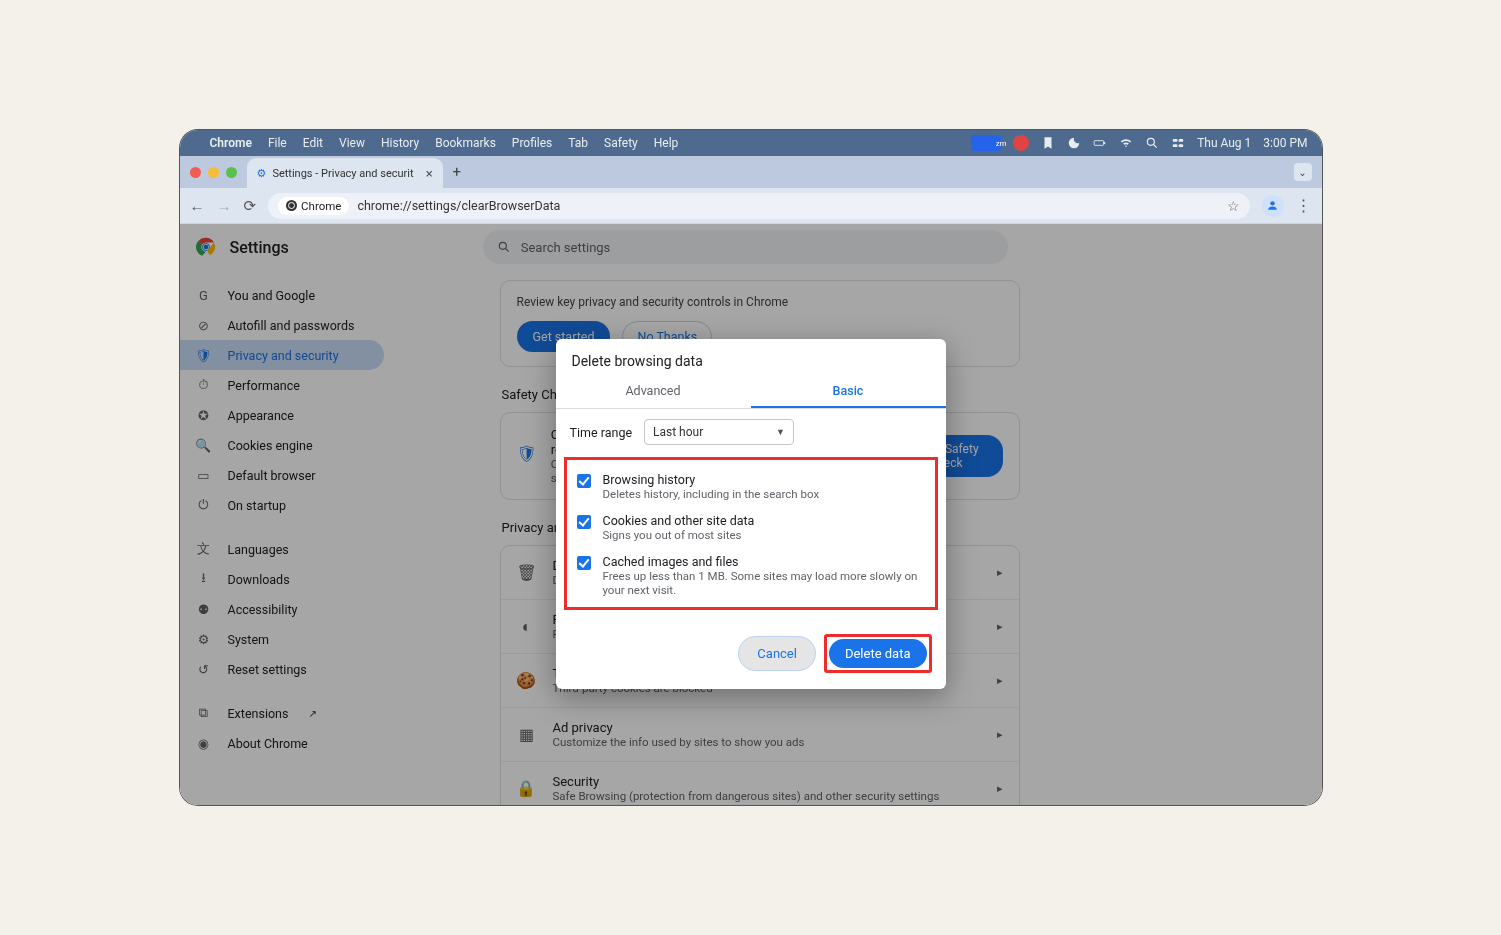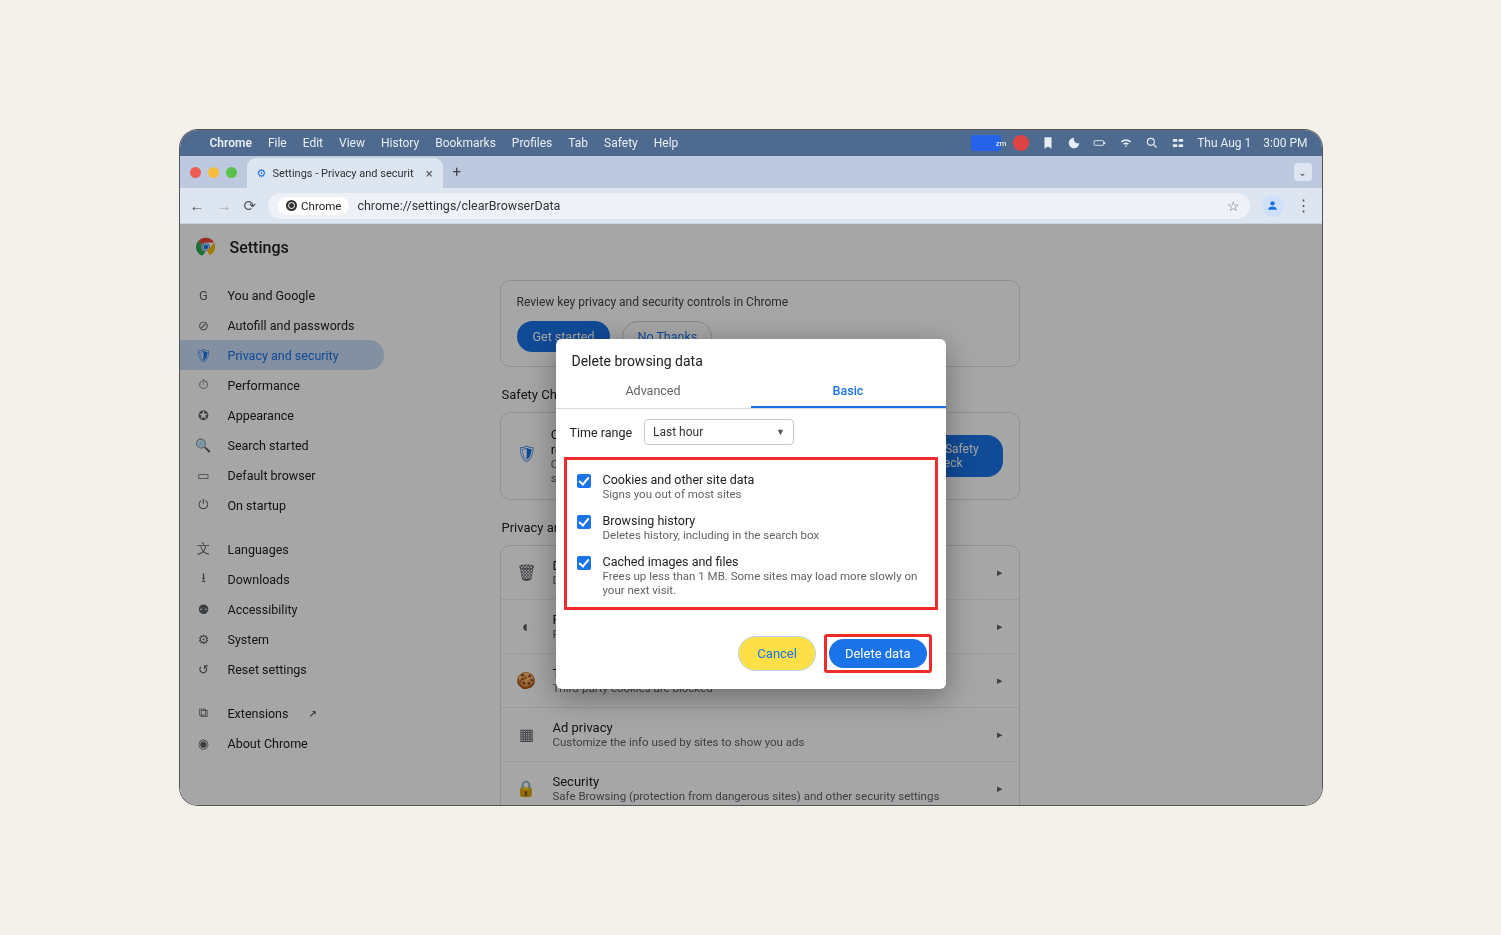--- a/index.html
+++ b/index.html
@@ -199,6 +199,13 @@
           <circle cx="24" cy="24" r="5.5" fill="#1a73e8"></circle>
         </svg>
       <h1>Settings</h1>
+      <div class="search-settings">
+        <svg width="14" height="14" viewBox="0 0 24 24" fill="#5f6368">
+            <circle cx="10" cy="10" r="6" fill="none" stroke="#5f6368" stroke-width="2"></circle>
+            <path d="M15 15l5 5" stroke="#5f6368" stroke-width="2"></path>
+          </svg>
+        <span>Search settings</span>
+      </div>
     </div>
 
     <div class="sidebar">

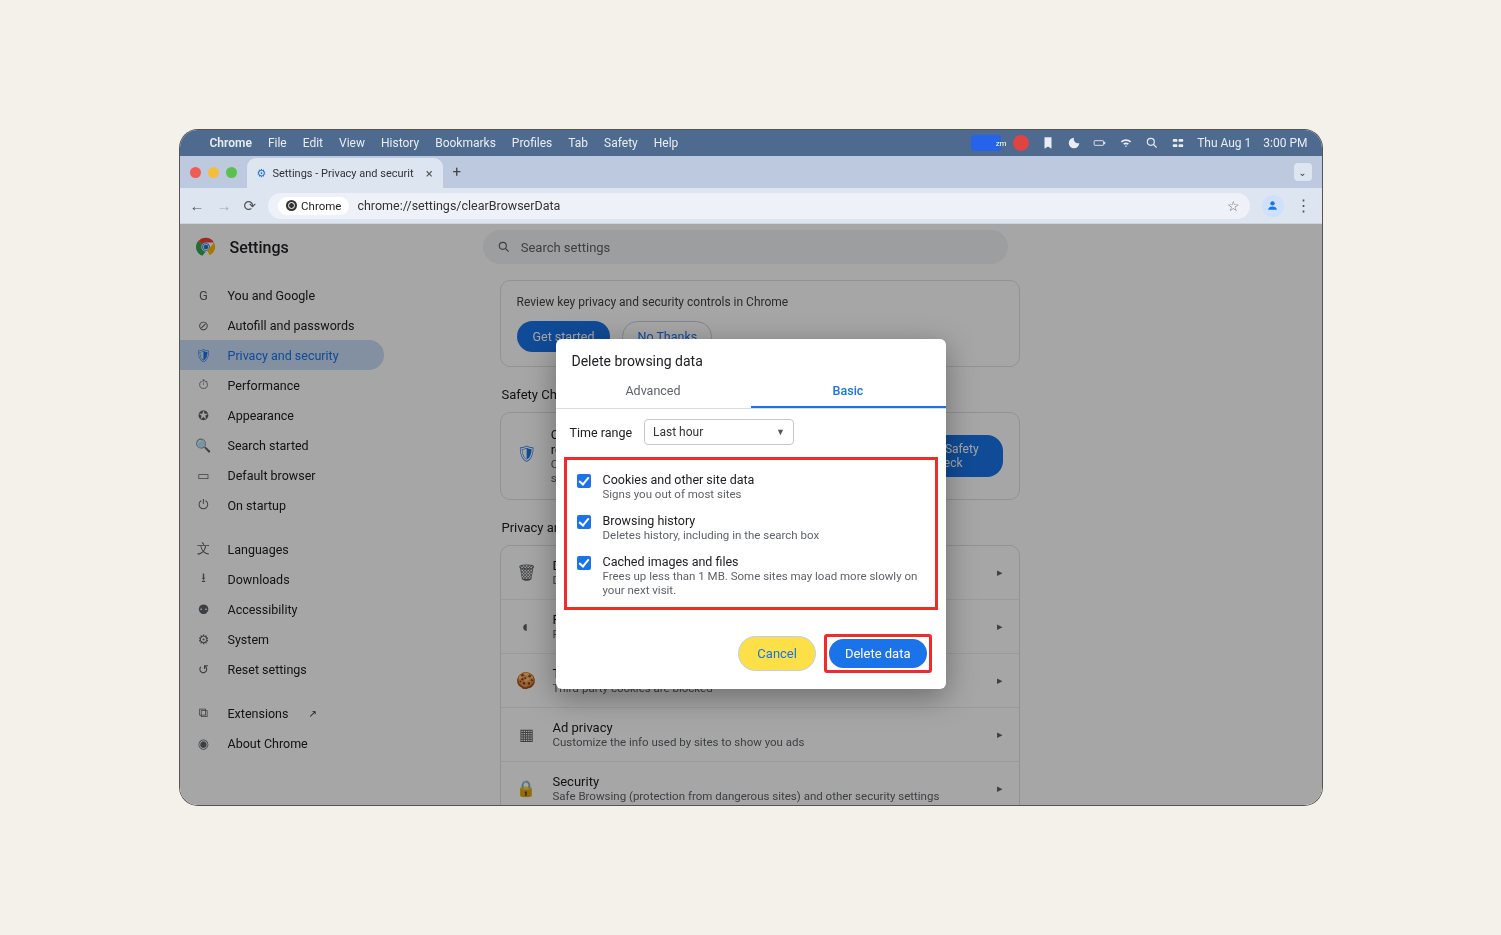--- a/index.html
+++ b/index.html
@@ -231,7 +231,7 @@
         </div>
       <div class="item">
           <span class="ico">🔍</span>
-          <span>Search started</span>
+          <span>Cookies engine</span>
         </div>
       <div class="item">
           <span class="ico">▭</span>

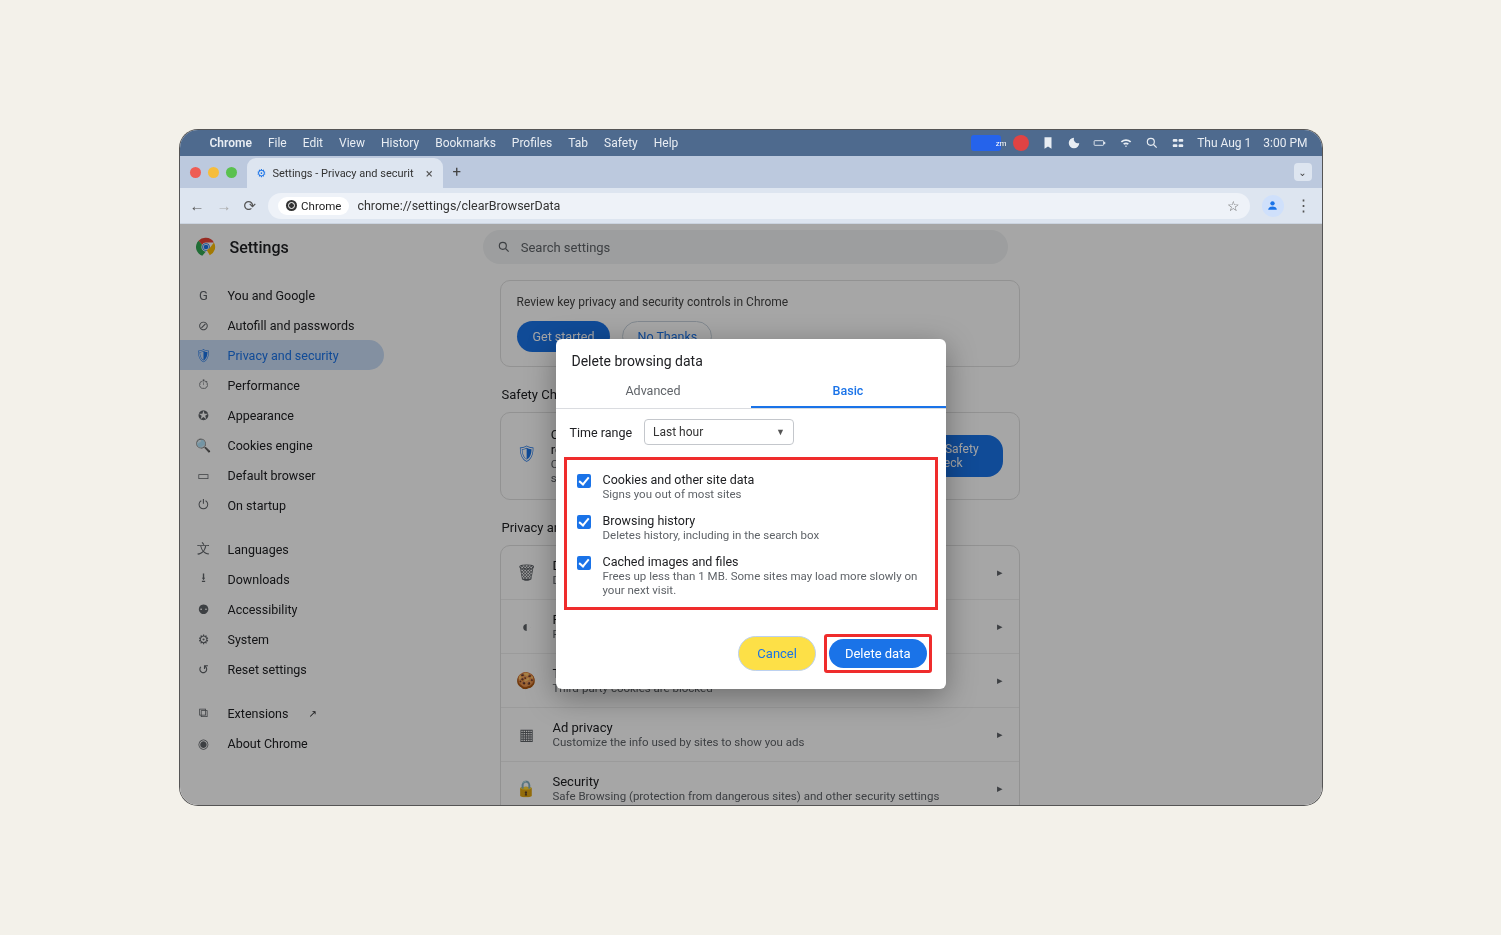--- a/index.html
+++ b/index.html
@@ -359,15 +359,15 @@
           <div class="chk-row">
             <span class="chk"></span>
             <div class="chk-txt">
-                <div class="t1">Cookies and other site data</div>
-                <div class="t2">Signs you out of most sites</div>
+                <div class="t1">Browsing history</div>
+                <div class="t2">Deletes history, including in the search box</div>
               </div>
           </div>
           <div class="chk-row">
             <span class="chk"></span>
             <div class="chk-txt">
-                <div class="t1">Browsing history</div>
-                <div class="t2">Deletes history, including in the search box</div>
+                <div class="t1">Cookies and other site data</div>
+                <div class="t2">Signs you out of most sites</div>
               </div>
           </div>
           <div class="chk-row">

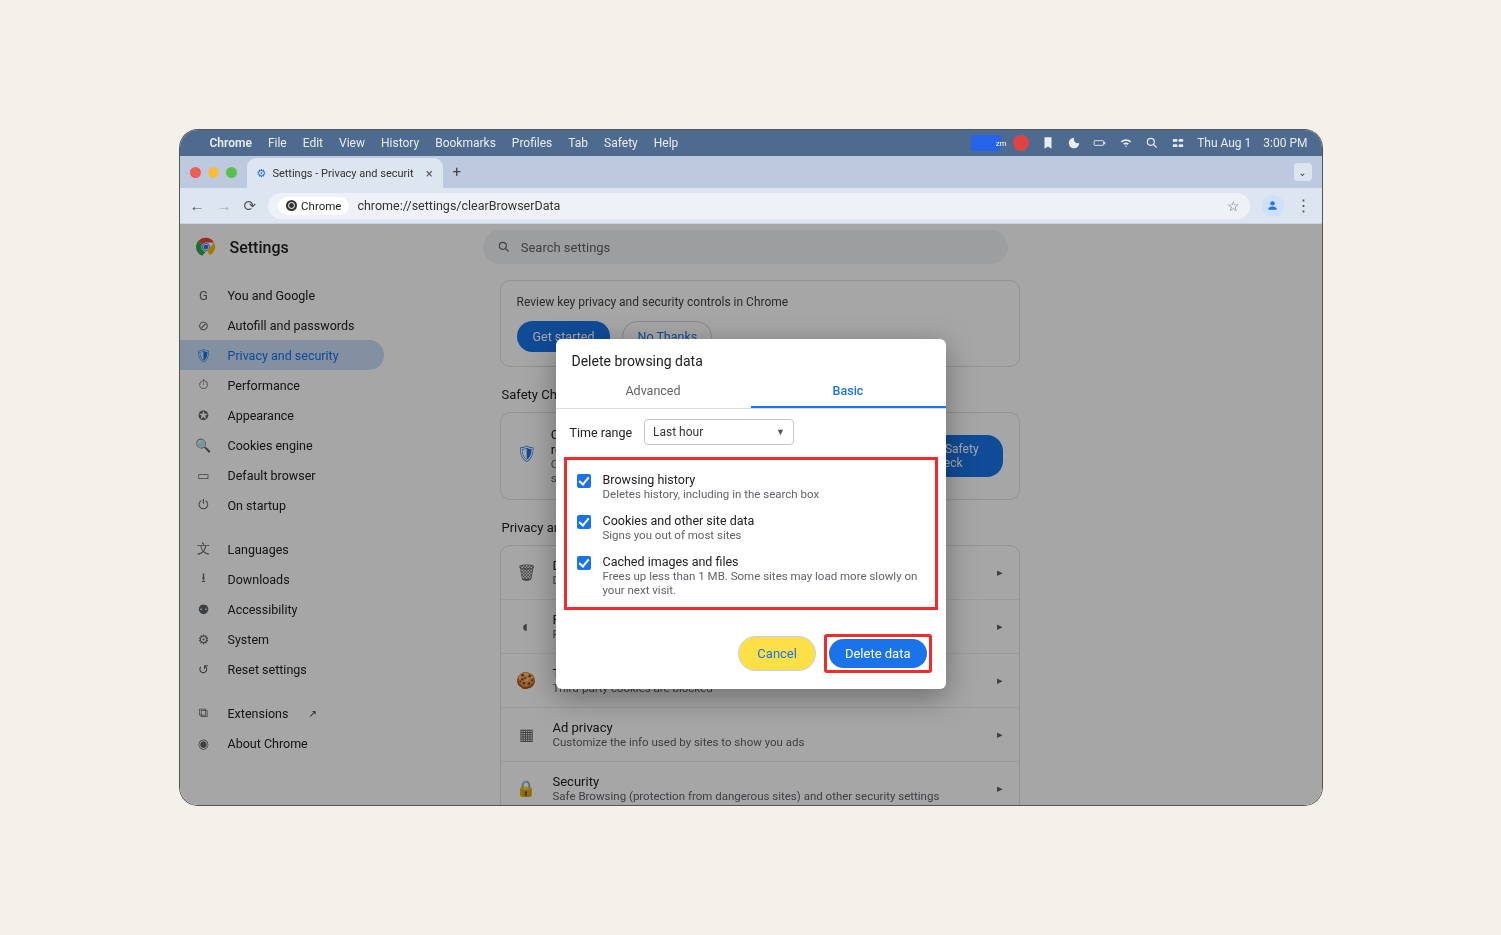--- a/index.html
+++ b/index.html
@@ -94,7 +94,7 @@
 .chk::after { content:""; position:absolute; left:2px; top:-1px; width:4px; height:8px; border:solid #fff; border-width:0 2px 2px 0; transform:rotate(40deg);}
 .chk-txt .t1{ font-size:12.5px; color:#202124;} .chk-txt .t2{ font-size:11.5px; color:#5f6368;}
 .dlg-actions { display:flex; justify-content:flex-end; gap:8px; padding:14px 14px 16px; align-items:center;}
-.cancel-btn { border:1px solid #bcd1f0; background:#fde047; color:#1a73e8; border-radius:18px; padding:9px 18px; font-size:13px;}
+.cancel-btn { border:1px solid #bcd1f0; background:#e5e5e5; color:#1a73e8; border-radius:18px; padding:9px 18px; font-size:13px;}
 .delete-wrap { border:3px solid #ef2c2c; padding:2px; border-radius:3px;}
 .delete-btn { background:#1a73e8; color:#fff; border:none; border-radius:18px; padding:7px 16px; font-size:13px;}
 

